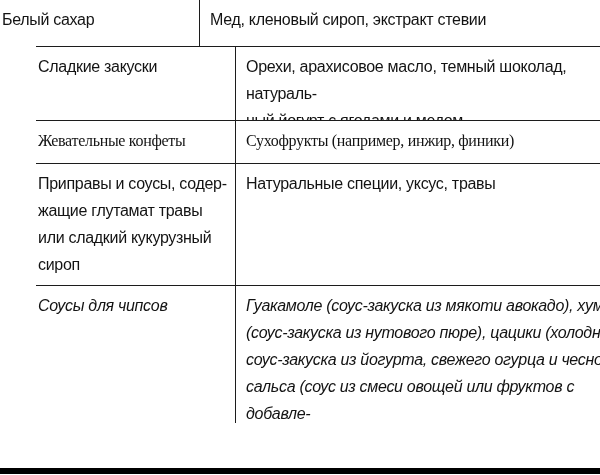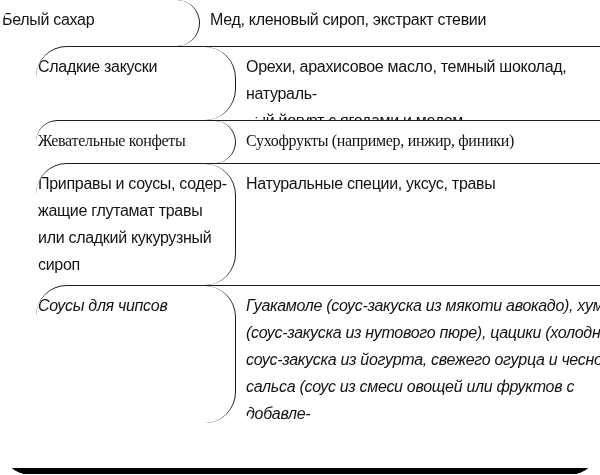--- a/index.html
+++ b/index.html
@@ -2,7 +2,7 @@
 <html><head>
 <meta charset="utf-8">
 <style>
-  * { margin: 0; padding: 0; box-sizing: border-box; border-radius: 31px; }
+  * { margin: 0; padding: 0; box-sizing: border-box; }
   html, body { background: #ffffff; }
   .page {
     position: relative;

